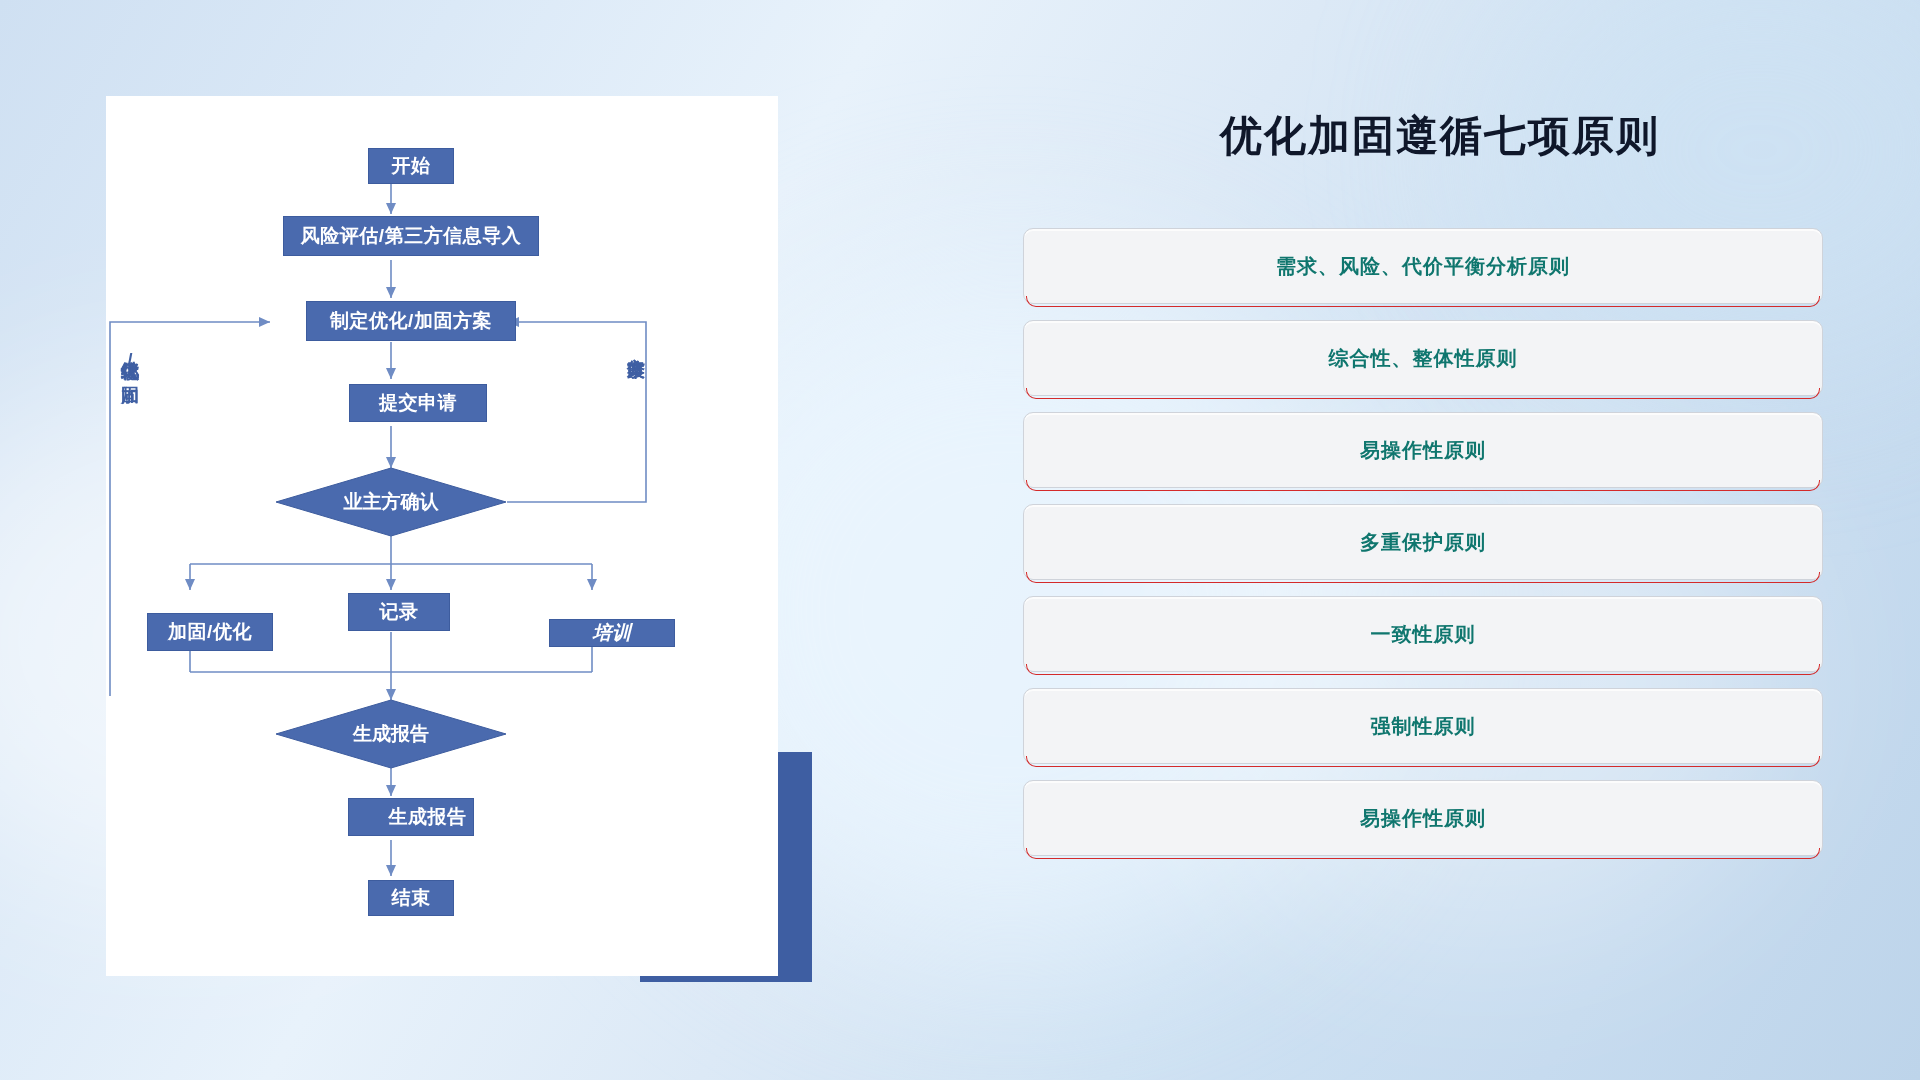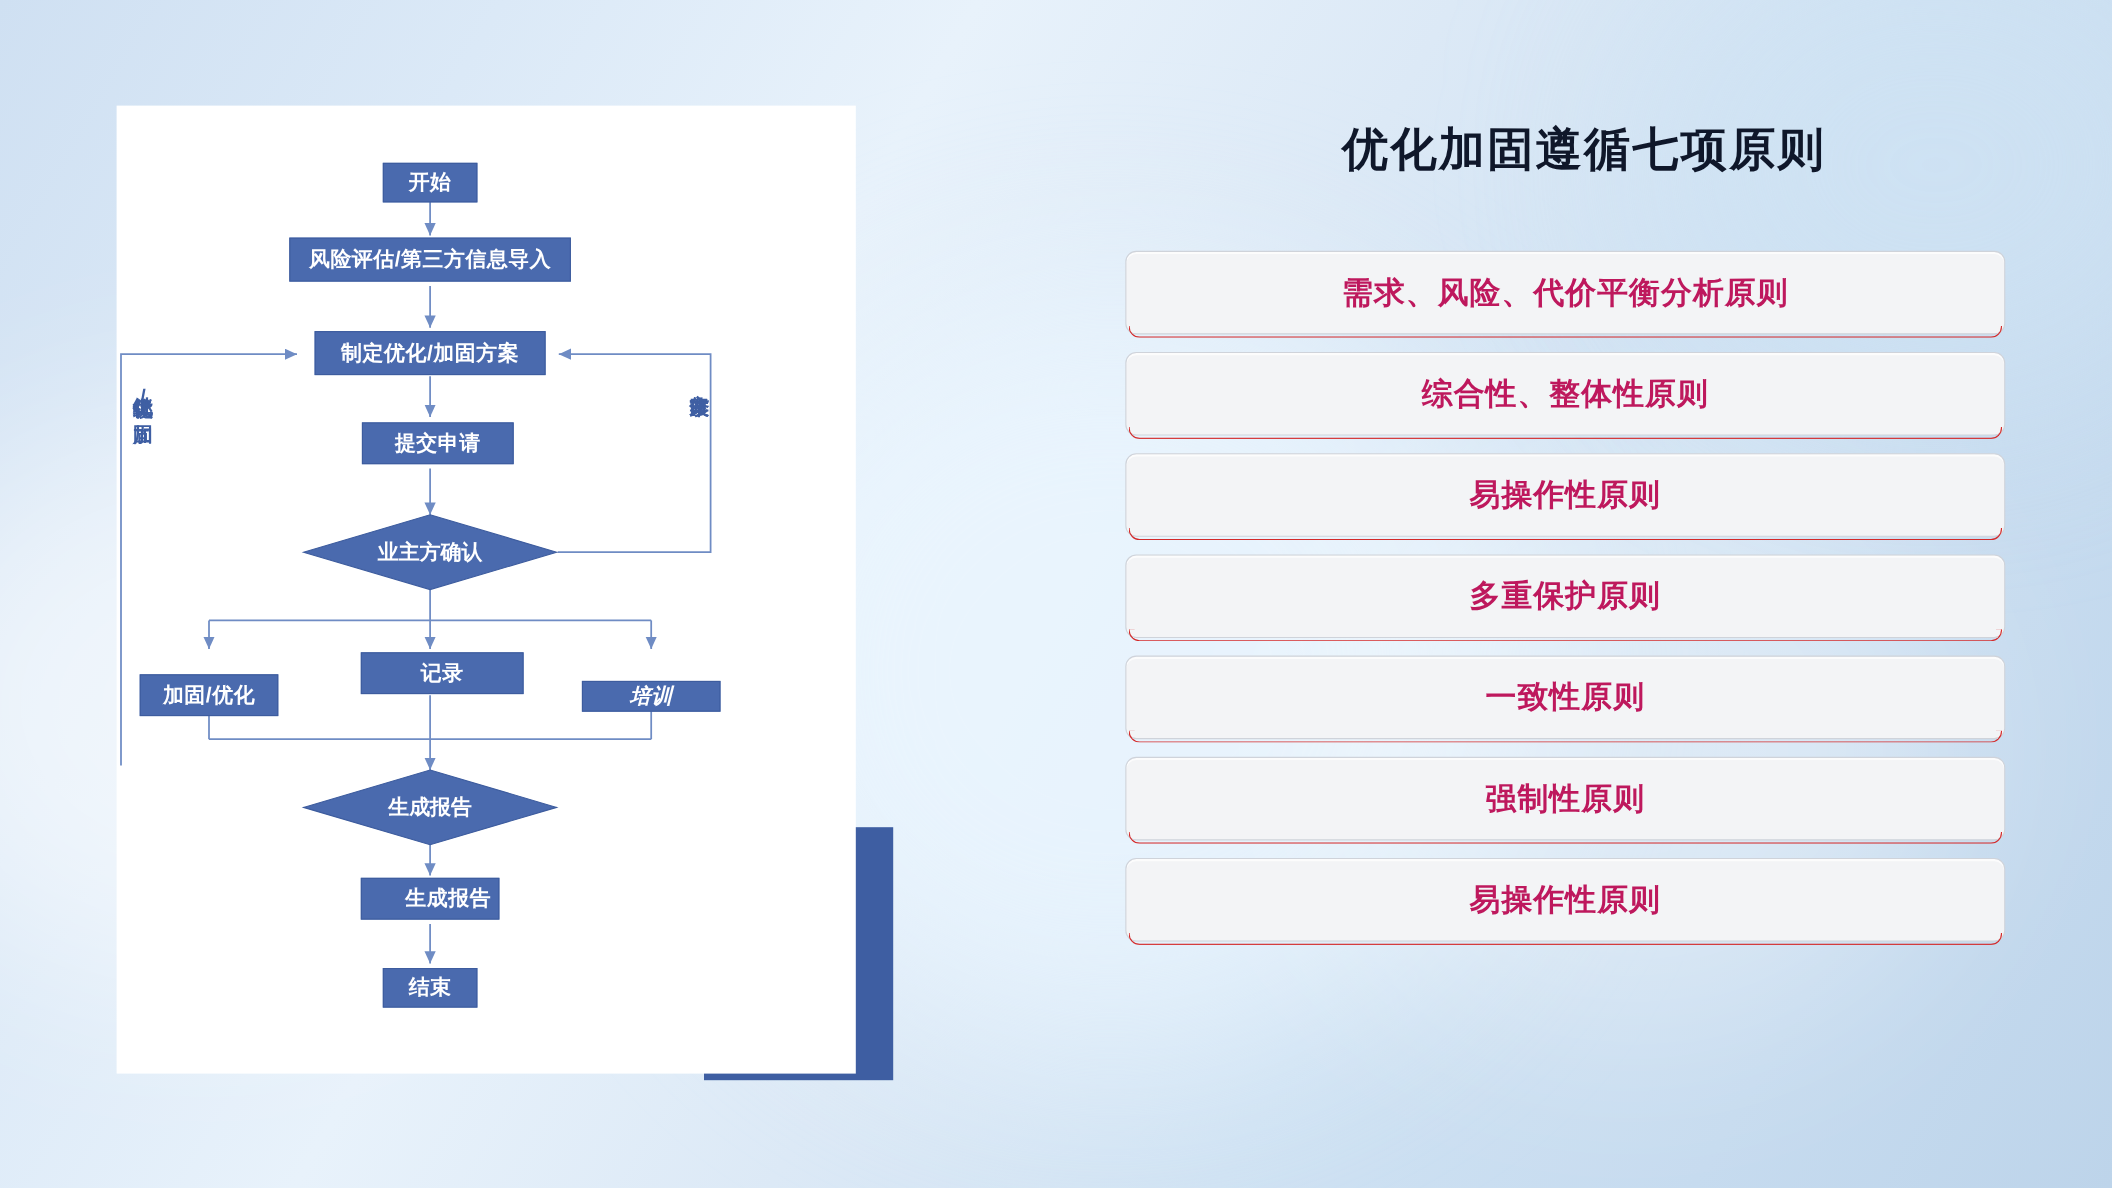--- a/index.html
+++ b/index.html
@@ -66,6 +66,7 @@
     background: #4a6aae;
     border: 1px solid #3d5c9e;
     white-space: nowrap;
+    margin-left: 20px;
   }
   .diamond-label {
     position: absolute;

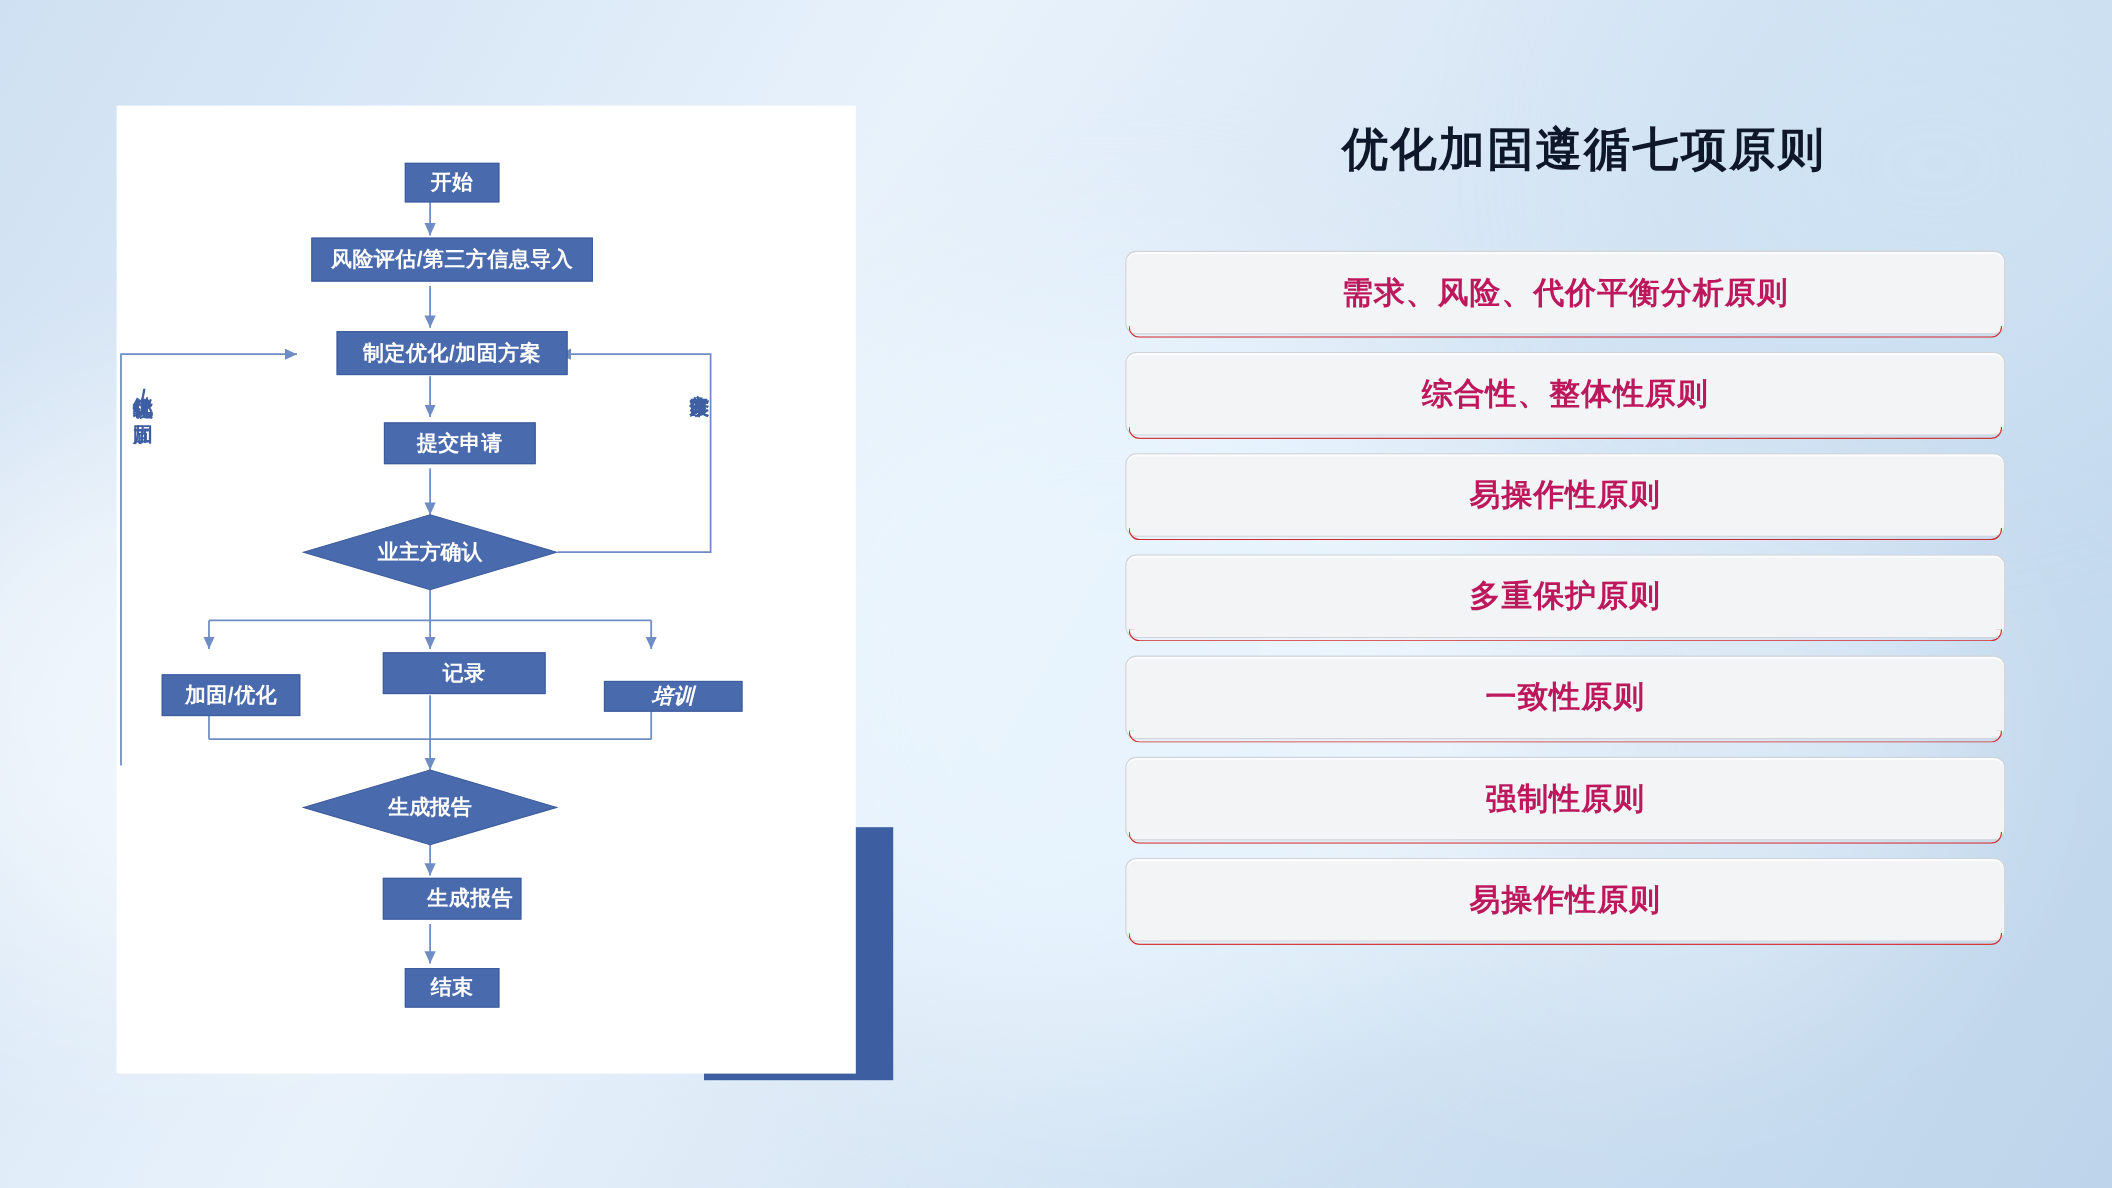--- a/index.html
+++ b/index.html
@@ -118,8 +118,8 @@
     display: flex;
     align-items: center;
     justify-content: center;
-    color: #be185d;
-    font-size: 28px;
+    color: #0f766e;
+    font-size: 20px;
     font-weight: 700;
     letter-spacing: 1px;
     box-shadow: 0 2px 0 rgba(255,255,255,0.7) inset;

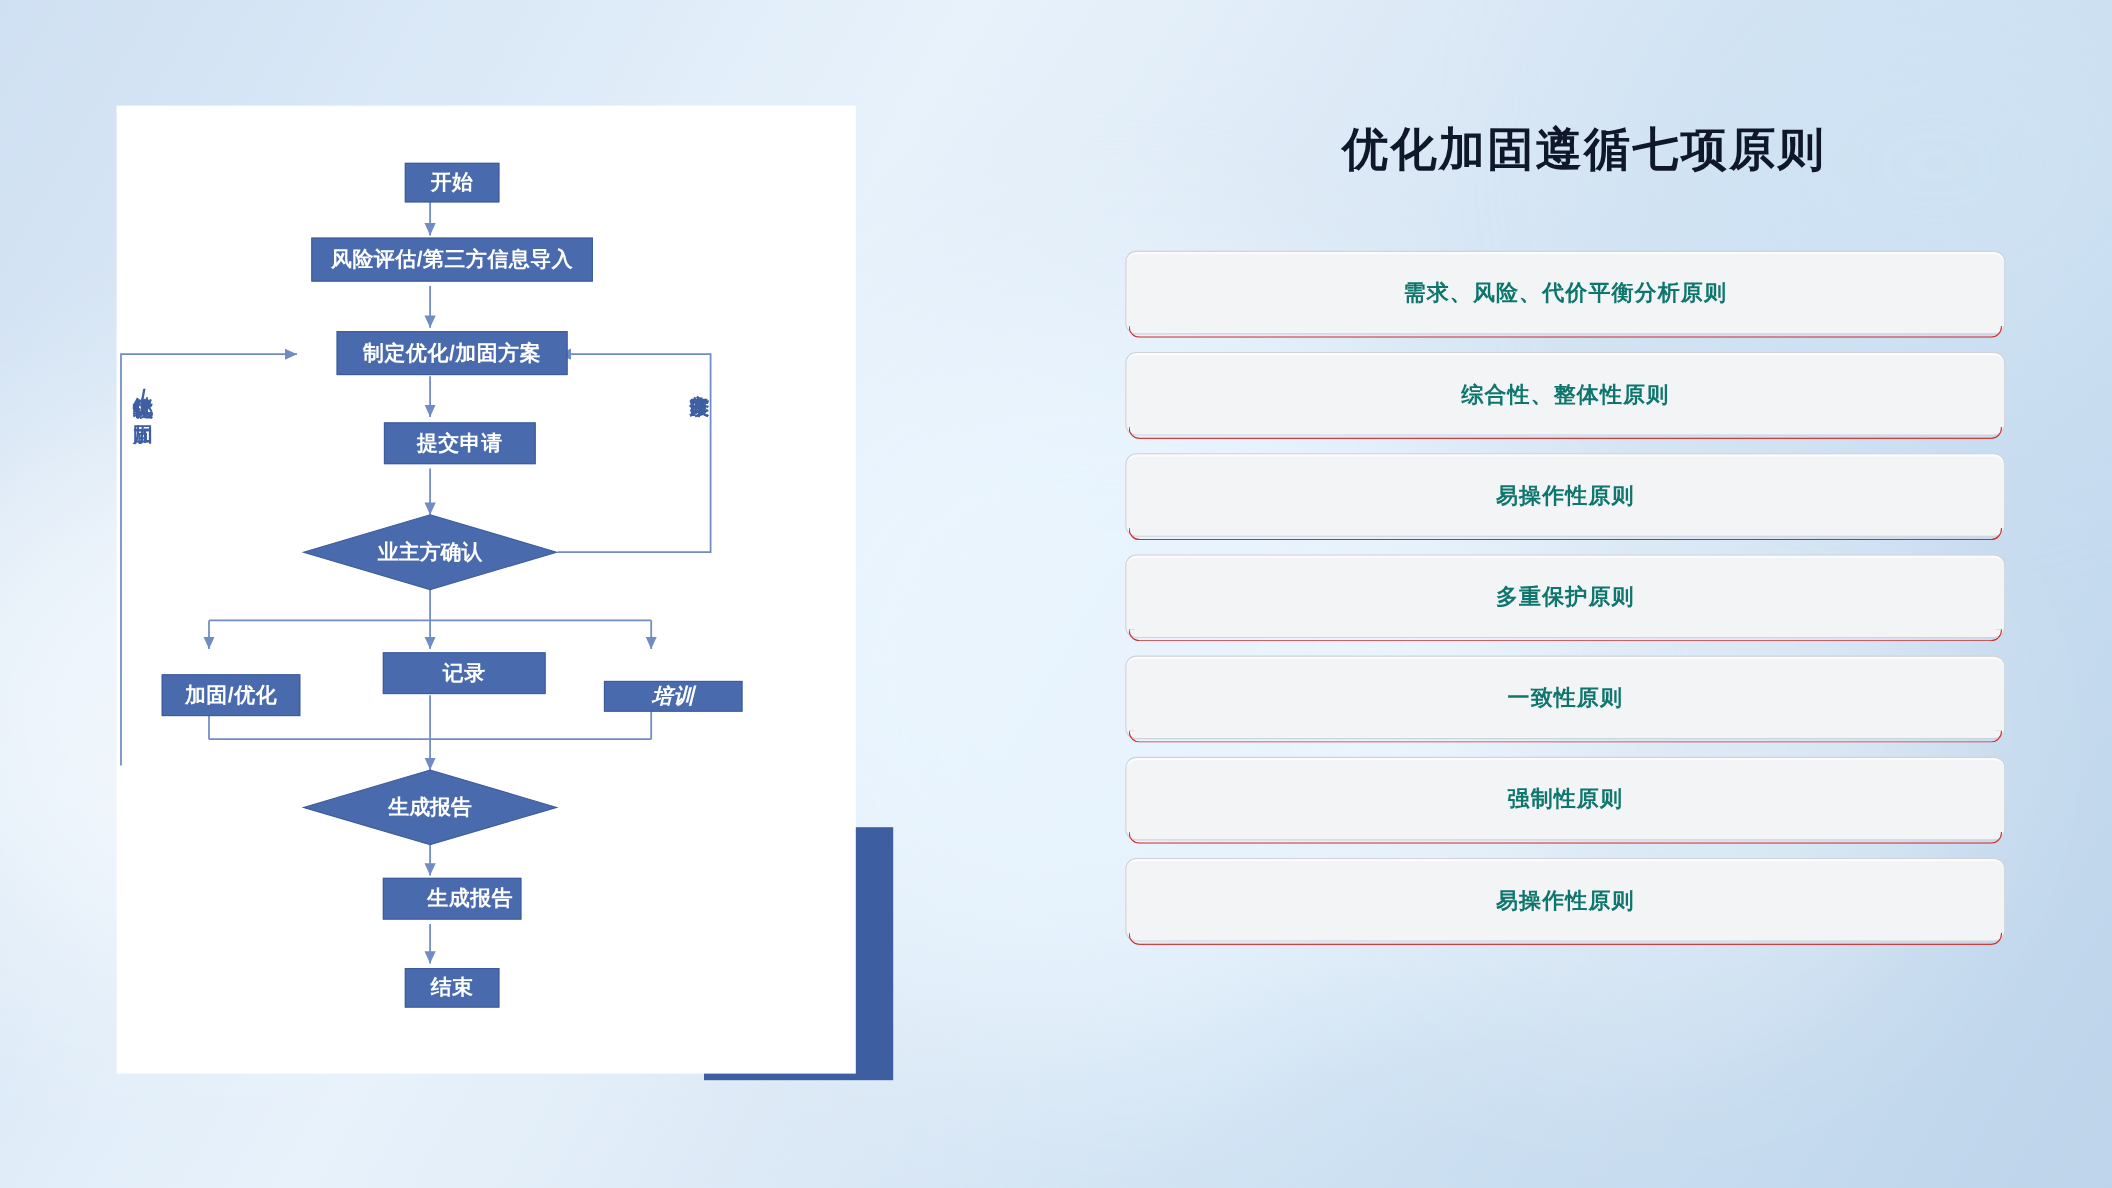--- a/index.html
+++ b/index.html
@@ -219,7 +219,7 @@
       <span>加固/优化</span>
     </div>
 
-    <div class="node" style="left:222px; top:497px; width:148px; height:38px;">
+    <div class="node" style="left:222px; top:497px; width:102px; height:38px;">
       <span>记录</span>
     </div>
 

